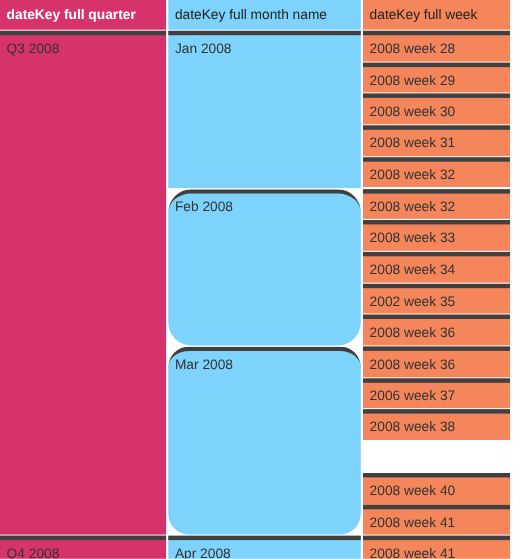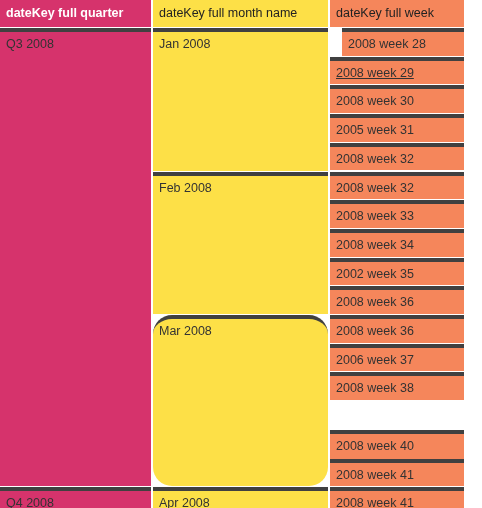--- a/index.html
+++ b/index.html
@@ -37,7 +37,7 @@
     padding-top:6px;
   }
   .q-bg{background:#D6336C;}
-  .m-bg{background:#fde047;}
+  .m-bg{background:#7dd3fc;}
   .w-bg{background:#F5865B;}
   .q-bg.hdr{color:#ffffff;font-weight:700;}
   .m-bg.hdr{color:#222222;}

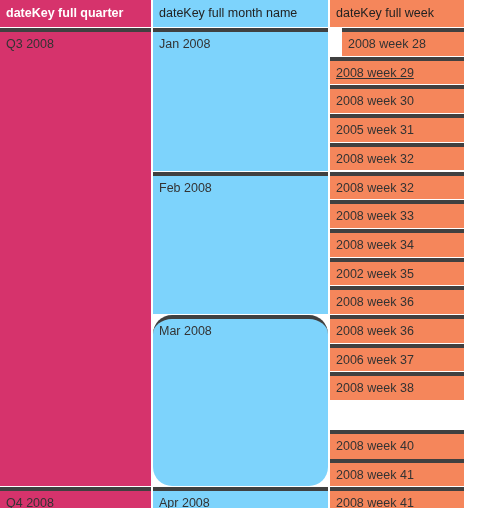--- a/index.html
+++ b/index.html
@@ -75,7 +75,7 @@
 
   <div class="col" id="col-week">
     <div class="cell hdr w-bg">dateKey full week</div>
-  <div class="cell w-bg sep-top" style="top: 28px; height: 27.7px; margin-left: 12px;">2008 week 28</div>
+  <div class="cell w-bg sep-top" style="top: 28px; height: 27.7px;">2008 week 28</div>
       <div class="cell w-bg sep-top" style="top: 56.7px; height: 27.7px; text-decoration: underline;">2008 week 29</div>
       <div class="cell w-bg sep-top" style="top: 85.4px; height: 27.7px;">2008 week 30</div>
       <div class="cell w-bg sep-top" style="top: 114.1px; height: 27.7px;">2005 week 31</div>

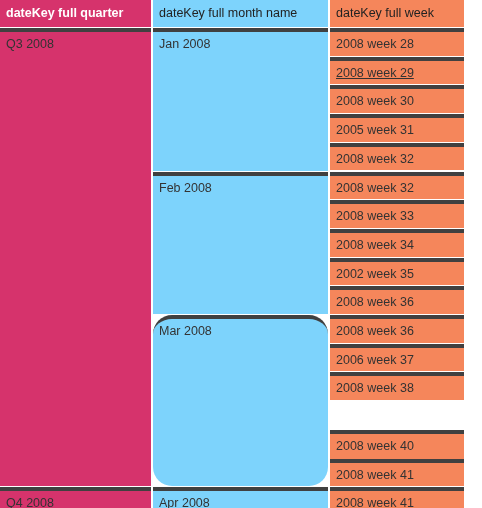--- a/index.html
+++ b/index.html
@@ -76,7 +76,7 @@
   <div class="col" id="col-week">
     <div class="cell hdr w-bg">dateKey full week</div>
   <div class="cell w-bg sep-top" style="top: 28px; height: 27.7px;">2008 week 28</div>
-      <div class="cell w-bg sep-top" style="top: 56.7px; height: 27.7px; text-decoration: underline;">2008 week 29</div>
+      <div class="cell w-bg sep-top" style="top: 56.7px; height: 27.7px;">2008 week 29</div>
       <div class="cell w-bg sep-top" style="top: 85.4px; height: 27.7px;">2008 week 30</div>
       <div class="cell w-bg sep-top" style="top: 114.1px; height: 27.7px;">2005 week 31</div>
       <div class="cell w-bg sep-top" style="top: 142.8px; height: 27.7px;">2008 week 32</div>

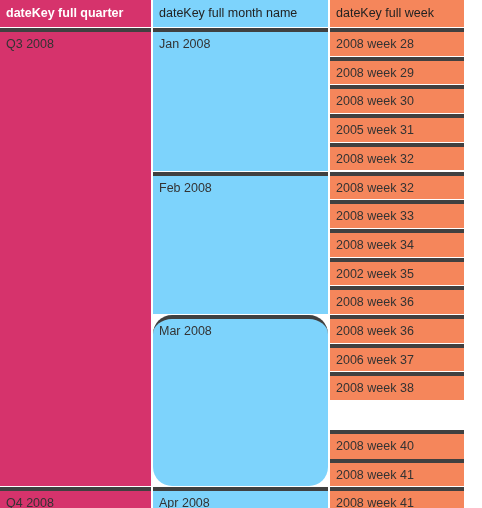--- a/index.html
+++ b/index.html
@@ -78,7 +78,7 @@
   <div class="cell w-bg sep-top" style="top: 28px; height: 27.7px;">2008 week 28</div>
       <div class="cell w-bg sep-top" style="top: 56.7px; height: 27.7px;">2008 week 29</div>
       <div class="cell w-bg sep-top" style="top: 85.4px; height: 27.7px;">2008 week 30</div>
-      <div class="cell w-bg sep-top" style="top: 114.1px; height: 27.7px;">2005 week 31</div>
+      <div class="cell w-bg sep-top" style="top: 114.1px; height: 27.7px;">2008 week 31</div>
       <div class="cell w-bg sep-top" style="top: 142.8px; height: 27.7px;">2008 week 32</div>
       <div class="cell w-bg sep-top" style="top: 171.5px; height: 27.7px;">2008 week 32</div>
       <div class="cell w-bg sep-top" style="top: 200.2px; height: 27.7px;">2008 week 33</div>

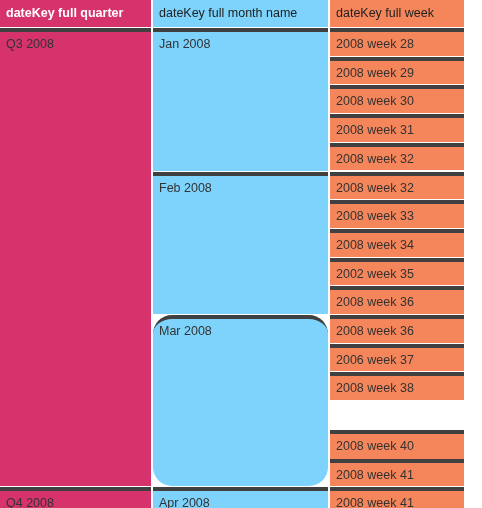--- a/index.html
+++ b/index.html
@@ -68,7 +68,7 @@
   <div class="col" id="col-month">
     <div class="cell hdr m-bg">dateKey full month name</div>
   <div class="cell m-bg sep-top" style="top: 28px; height: 142.5px;">Jan 2008</div>
-      <div class="cell m-bg sep-top" style="top: 171.5px; height: 142.5px;">Feb 2008</div>
+      <div class="cell m-bg sep-top" style="top: 171.5px; height: 142.5px; border-radius: 21px;">Feb 2008</div>
       <div class="cell m-bg sep-top" style="top: 315px; height: 171.2px; border-radius: 19px;">Mar 2008</div>
       <div class="cell m-bg sep-top" style="top: 487.2px; height: 142.5px;">Apr 2008</div>
     </div>

